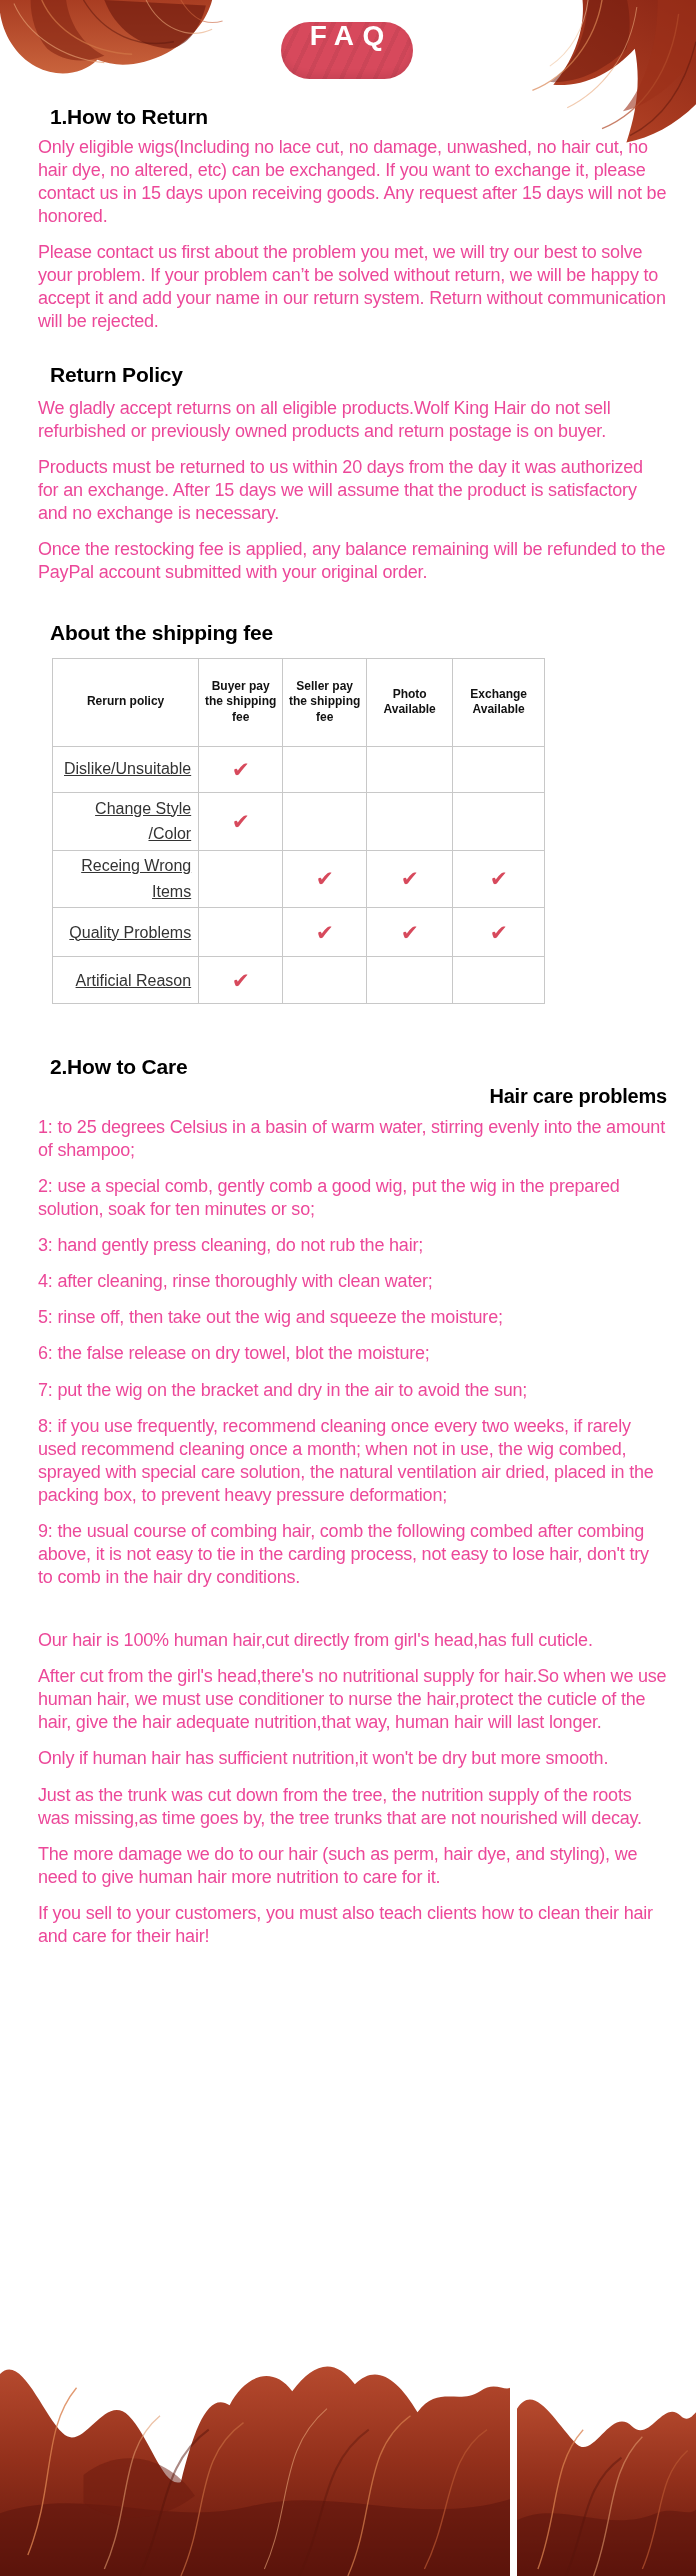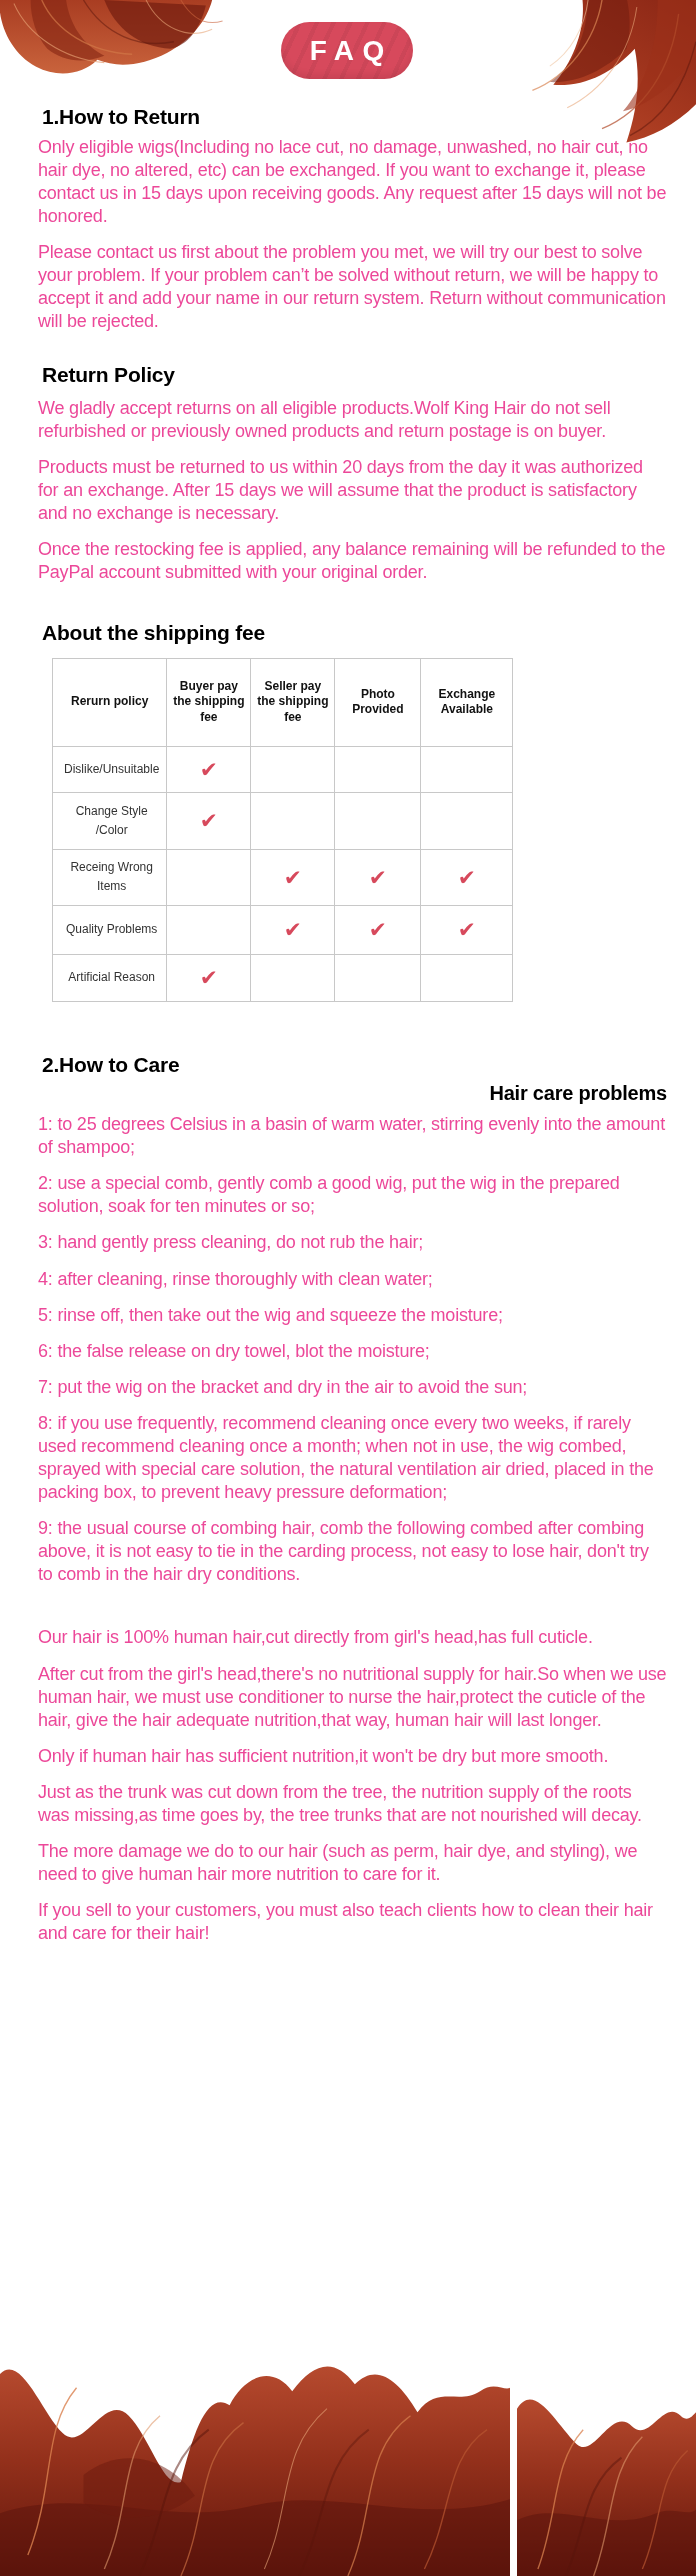--- a/index.html
+++ b/index.html
@@ -23,7 +23,7 @@
     background:#d7495c;border-radius:28.6px;
     background-image:repeating-linear-gradient(115deg,rgba(0,0,0,0.05) 0 4.2px,rgba(0,0,0,0) 4.2px 15.3px);
     box-shadow:inset 0 -4.2px 7px rgba(0,0,0,0.08);
-    display:flex;align-items:center;justify-content:center;
+    display:flex;justify-content:center;
   }
   .faq-badge span{
     color:#ffffff;font-size:28px;font-weight:bold;

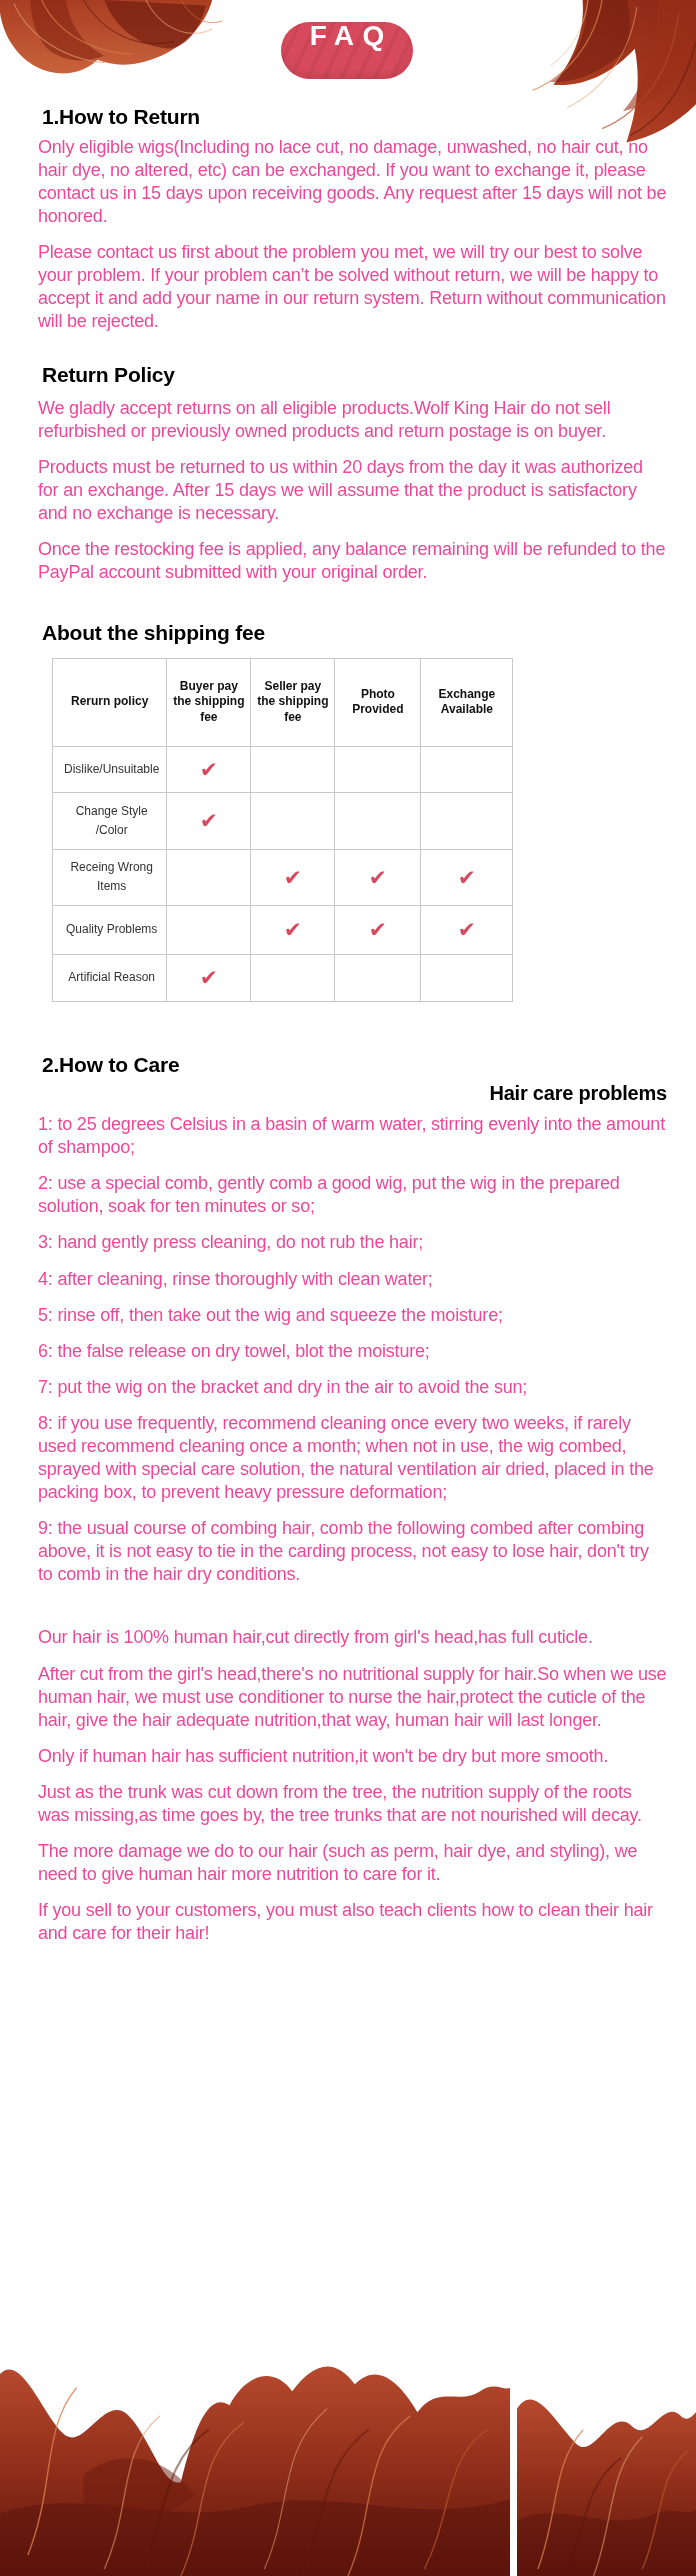--- a/index.html
+++ b/index.html
@@ -32,7 +32,7 @@
 
   
   .content{position:absolute;top:104px;left:38px;width:629px;}
-  h2.sec{font-size:21px;line-height:25px;font-weight:bold;color:#000;margin:0 0 7px 4px;letter-spacing:-0.2px;}
+  h2.sec{font-size:21px;line-height:25px;font-weight:bold;color:#000;margin:0 0 7px 12px;letter-spacing:-0.2px;}
   h2.rp{margin-top:29px;margin-bottom:9.7px;}
   h2.ship{margin-top:36px;margin-bottom:0;}
   h2.care{margin-top:50px;margin-bottom:4.2px;}

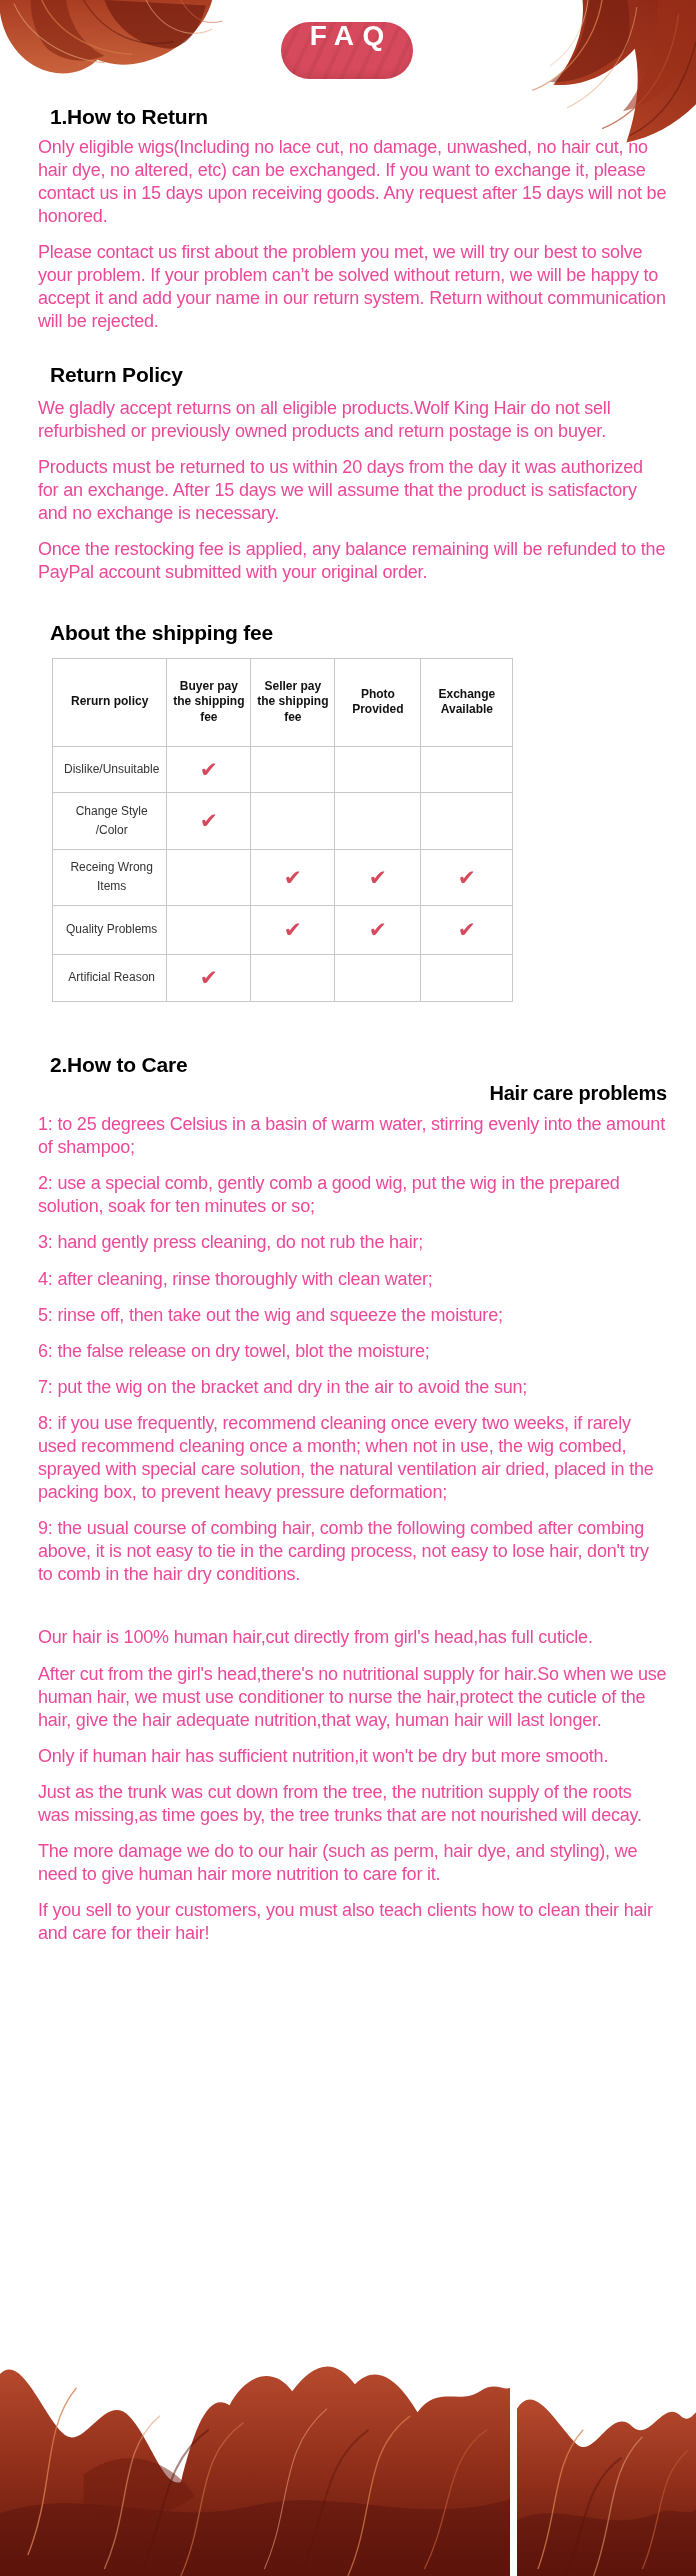--- a/index.html
+++ b/index.html
@@ -145,7 +145,7 @@
         <th>Rerurn policy</th>
         <th>Buyer pay the shipping fee</th>
         <th>Seller pay the shipping fee</th>
-        <th>Photo Provided</th>
+        <th>Photo Available</th>
         <th>Exchange Available</th>
       </tr>
     </thead>

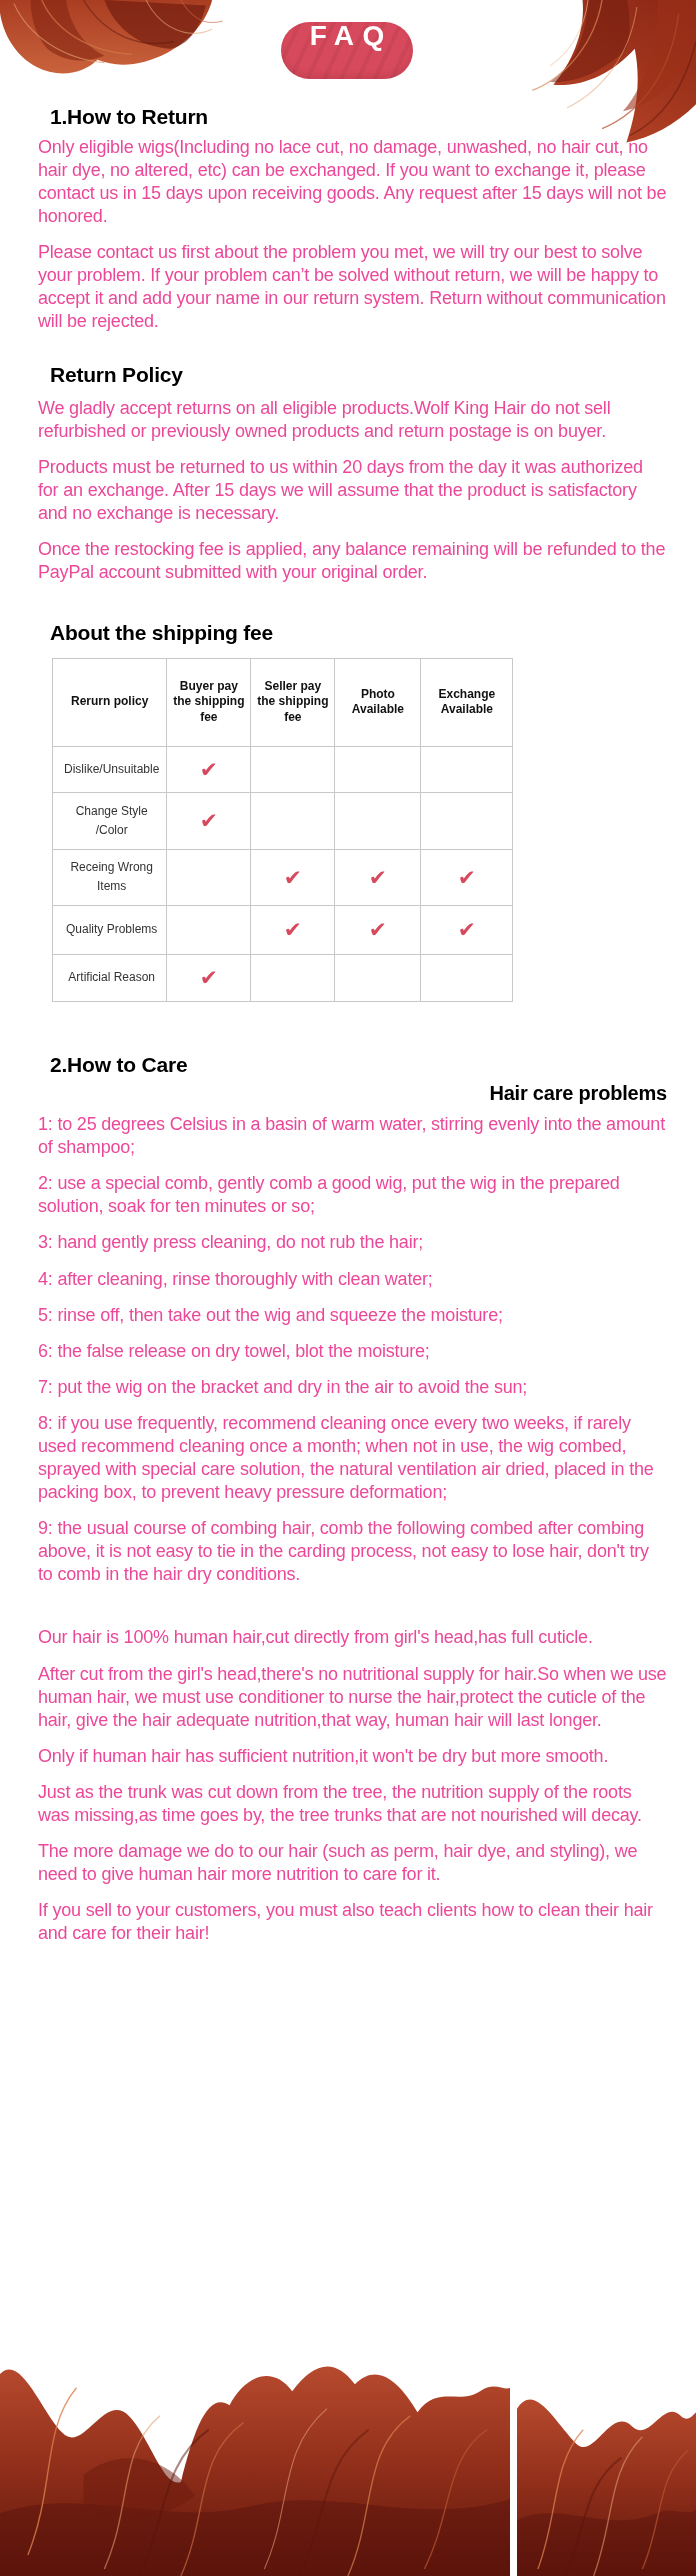--- a/index.html
+++ b/index.html
@@ -60,7 +60,7 @@
     line-height:1.3;padding:2.8px 5.6px;letter-spacing:0;
   }
   table.fee td.lbl{
-    font-size:12px;color:#333;text-align:center;padding:2.8px 7px 2.8px 11px;line-height:1.6;
+    font-size:16px;color:#333;text-align:right;padding:2.8px 7px 2.8px 11px;line-height:1.6;text-decoration:underline;
   }
   table.fee td.chk{
     text-align:center;vertical-align:middle;

